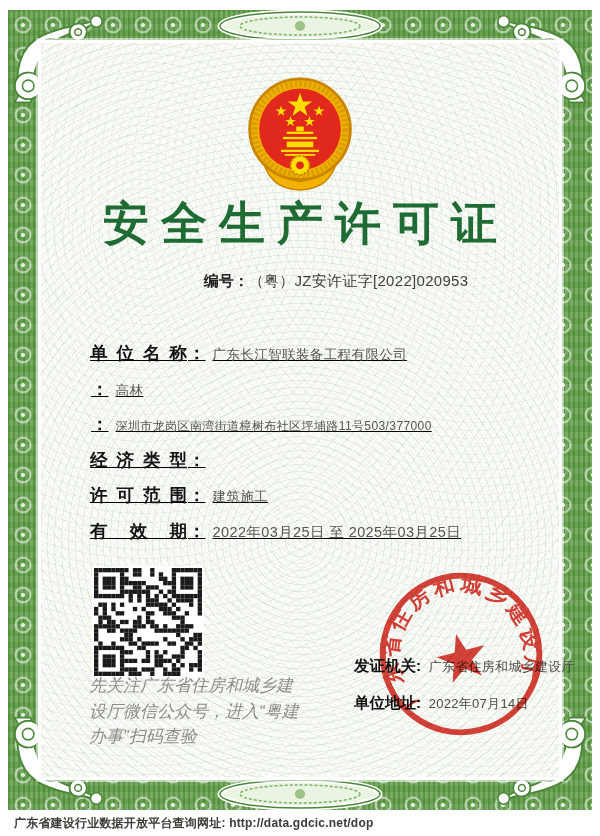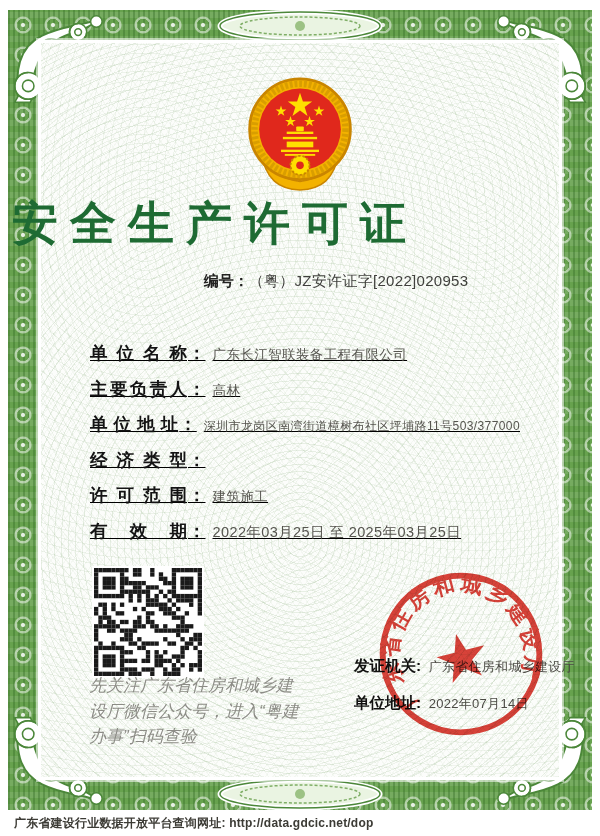--- a/index.html
+++ b/index.html
@@ -44,7 +44,7 @@
   
   .emblem{position:absolute;left:243px;top:74px;width:114px;height:120px;}
   .title{
-    position:absolute;top:193px;left:0;width:100%;text-align:left;
+    position:absolute;top:193px;left:0;width:100%;text-align:center;
     font-size:46px;font-weight:bold;color:var(--title-green,#1e6b33);
     letter-spacing:12px;text-indent:12px;white-space:nowrap;
   }

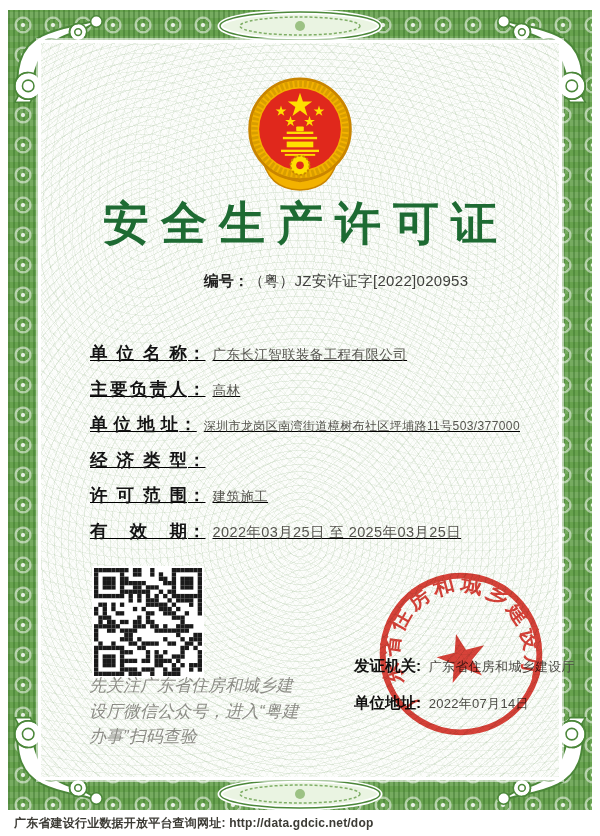--- a/index.html
+++ b/index.html
@@ -162,7 +162,6 @@
       <span class="fvalue">广东长江智联装备工程有限公司</span>
     </div>
     <div class="frow">
-      <span class="flabel">主要负责人</span>
         <span class="fcolon">：</span>
       <span class="fvalue">高林</span>
     </div>

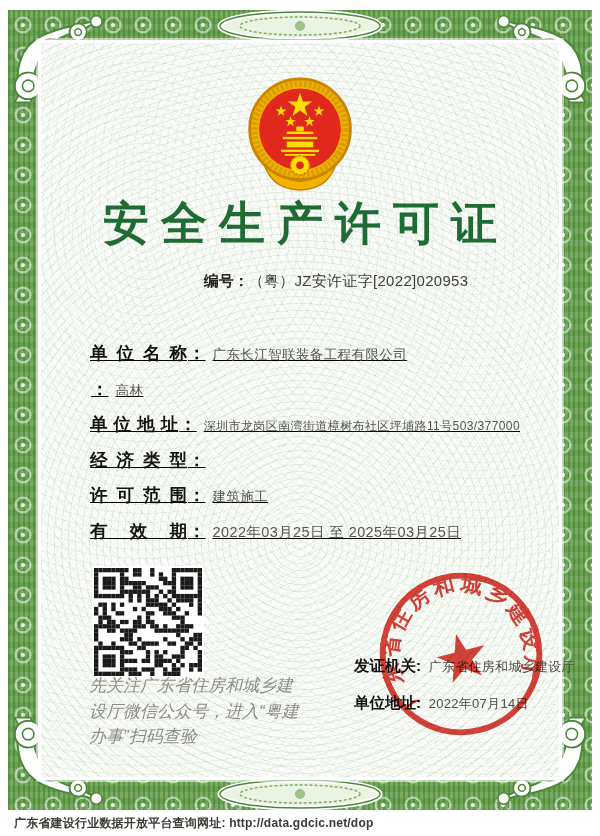--- a/index.html
+++ b/index.html
@@ -166,7 +166,6 @@
       <span class="fvalue">高林</span>
     </div>
     <div class="frow">
-      <span class="flabel">单位地址</span>
         <span class="fcolon">：</span>
       <span class="fvalue" style="font-size:12px">深圳市龙岗区南湾街道樟树布社区坪埔路11号503/377000</span>
     </div>

